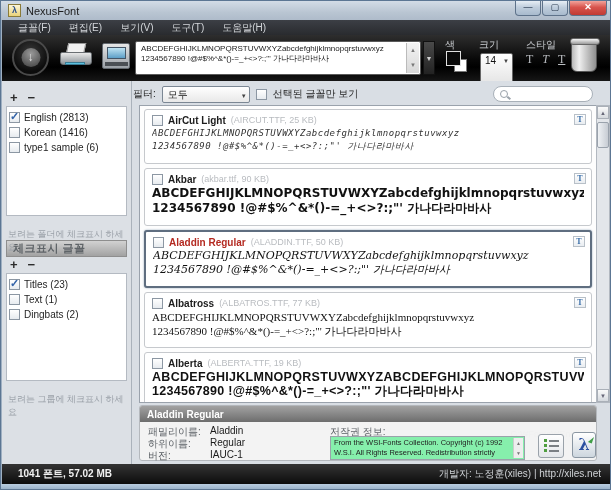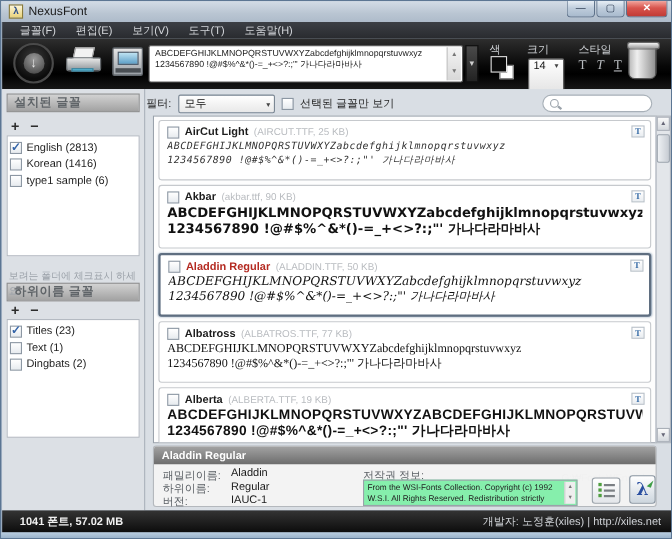--- a/index.html
+++ b/index.html
@@ -216,7 +216,6 @@
   <div class="main">
 
     <div class="sidebar">
-      <div class="sec-header-gray">설치된 글꼴</div>
       <div style="height:5px"></div>
       <div class="plusminus">
         <span class="pm">+</span>

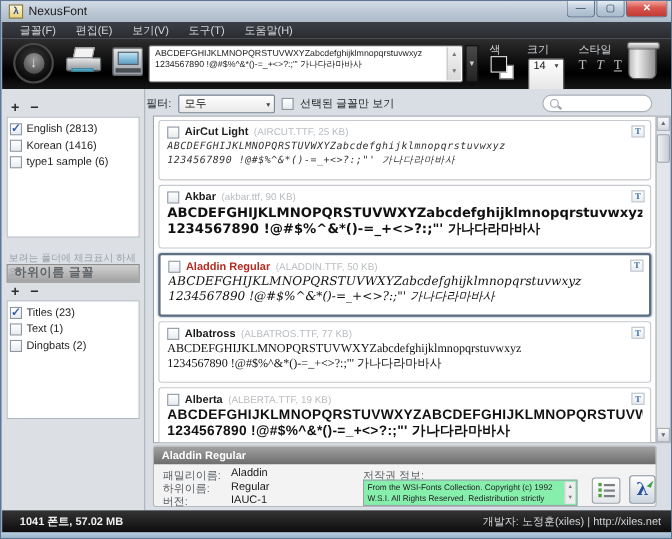--- a/index.html
+++ b/index.html
@@ -236,7 +236,7 @@
         </div>
       </div>
       <div class="hint" style="height:22px">보려는 폴더에 체크표시 하세요</div>
-      <div class="sec-header-gray">하위이름 글꼴</div>
+      <div class="sec-header-gray">체크표시 글꼴</div>
       <div class="plusminus">
         <span class="pm">+</span>
         <span class="pm">−</span>

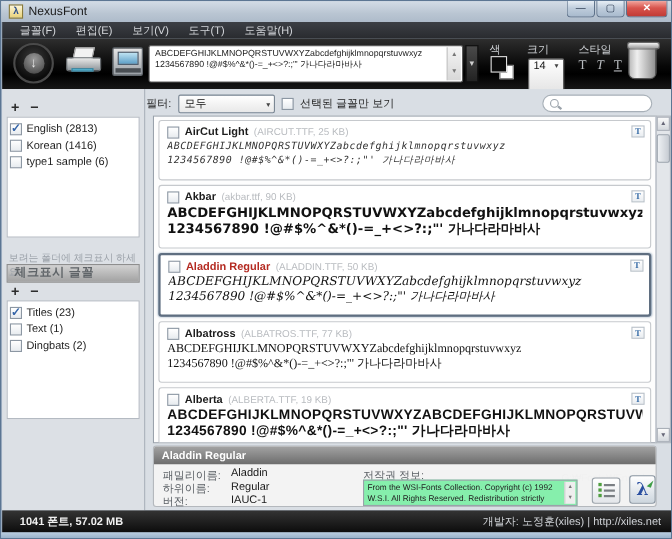--- a/index.html
+++ b/index.html
@@ -255,6 +255,7 @@
           <span class="chk-label">Dingbats (2)</span>
         </div>
       </div>
+      <div class="hint">보려는 그룹에 체크표시 하세요</div>
     </div>
 
     <div class="content">

